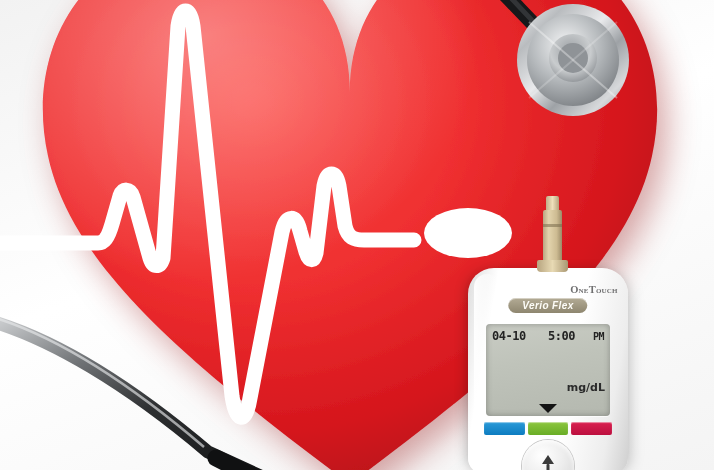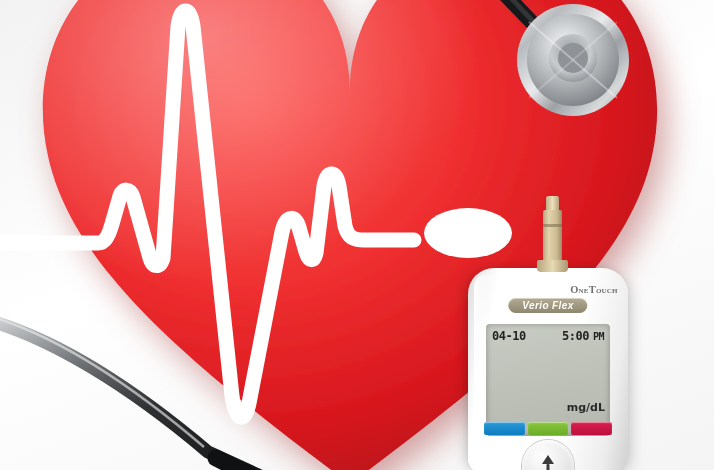--- a/index.html
+++ b/index.html
@@ -81,7 +81,7 @@
 
   
   .lcd{
-    position:absolute;left:18px;top:56px;width:124px;height:112px;
+    position:absolute;left:18px;top:56px;width:124px;height:92px;
     background:linear-gradient(170deg,#c9ccc4 0%,#bfc3ba 40%,#b4b8af 100%);
     border-radius:4px;
     box-shadow:inset 0 0 6px rgba(0,0,0,.28), 0 1px 0 rgba(255,255,255,.7);

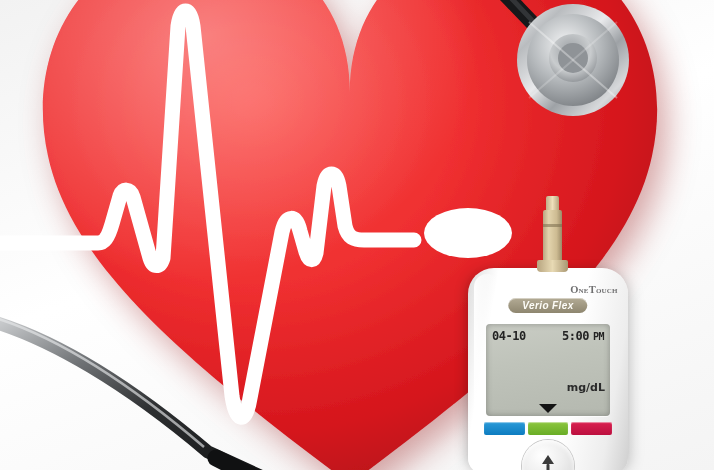--- a/index.html
+++ b/index.html
@@ -94,7 +94,7 @@
     font-family:"DejaVu Sans Mono",monospace;letter-spacing:-.5px;
   }
   .lcd-ampm{font-size:10px;letter-spacing:-.5px;}
-  .lcd-time{display:flex;gap:4px;align-items:baseline;}
+  .lcd-time{display:flex;gap:18px;align-items:baseline;}
   .lcd-value{
     position:absolute;top:18px;left:8px;
     font-family:"DejaVu Sans Mono",monospace;

